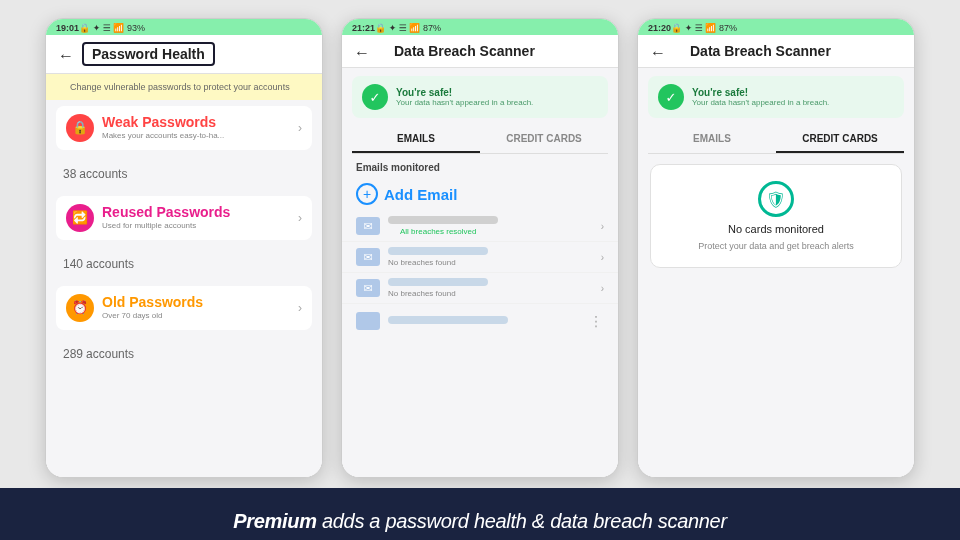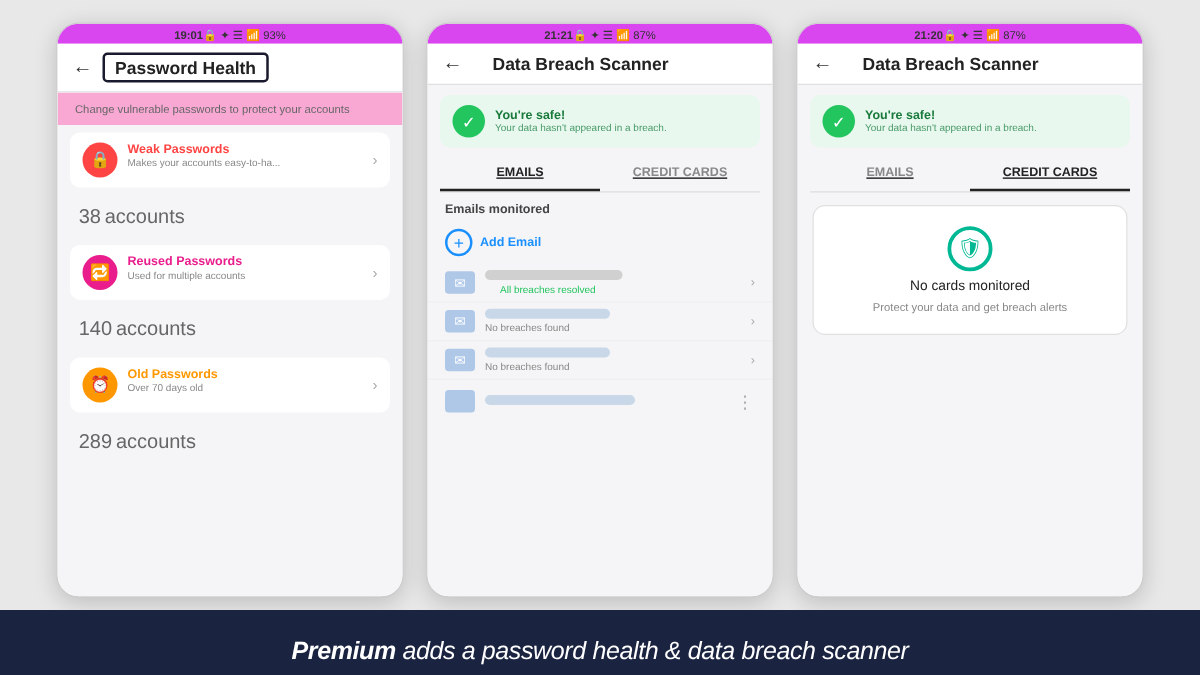--- a/index.html
+++ b/index.html
@@ -36,10 +36,10 @@
     }
 
     .status-bar {
-      background: #d946ef;
+      background: #86efac;
       padding: 4px 10px 2px;
       display: flex;
-      justify-content: center;
+      justify-content: flex-start;
       align-items: center;
       font-size: 9px;
       color: #333;

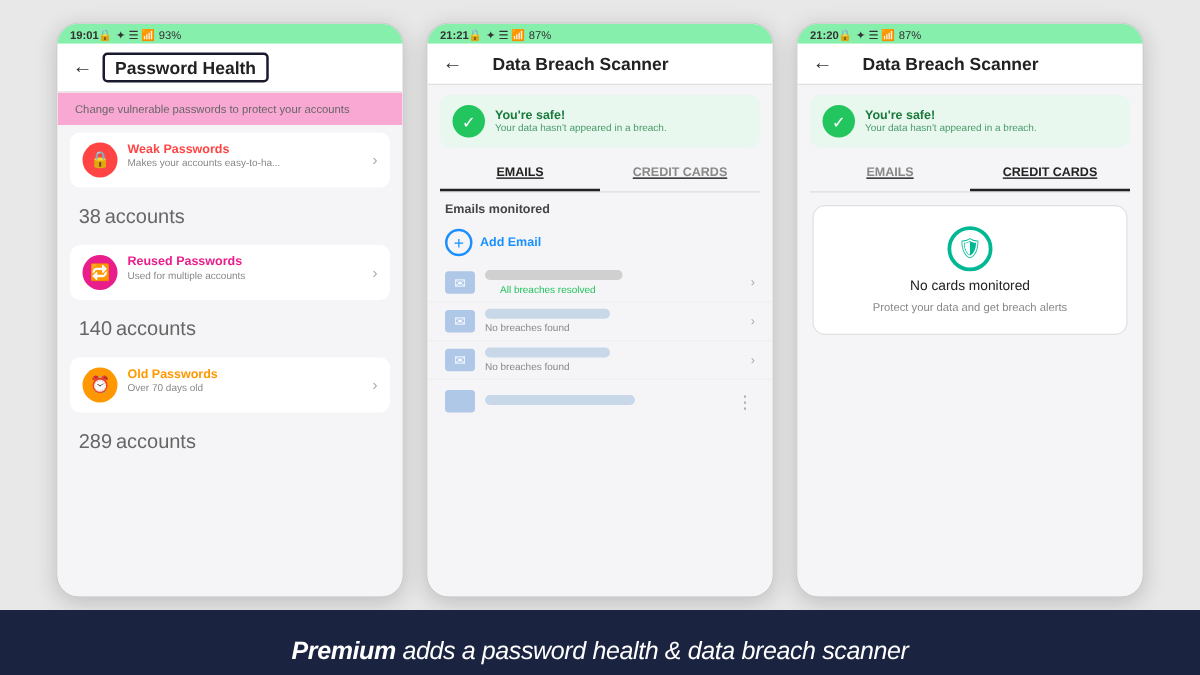--- a/index.html
+++ b/index.html
@@ -91,9 +91,9 @@
     .subtitle-text {
       font-size: 9px;
       color: #666;
-      padding: 8px 14px 6px;
+      padding: 8px 24px 6px;
       line-height: 1.3;
-      background: #f9a8d4;
+      background: #fef9c3;
     }
 
     .password-card {

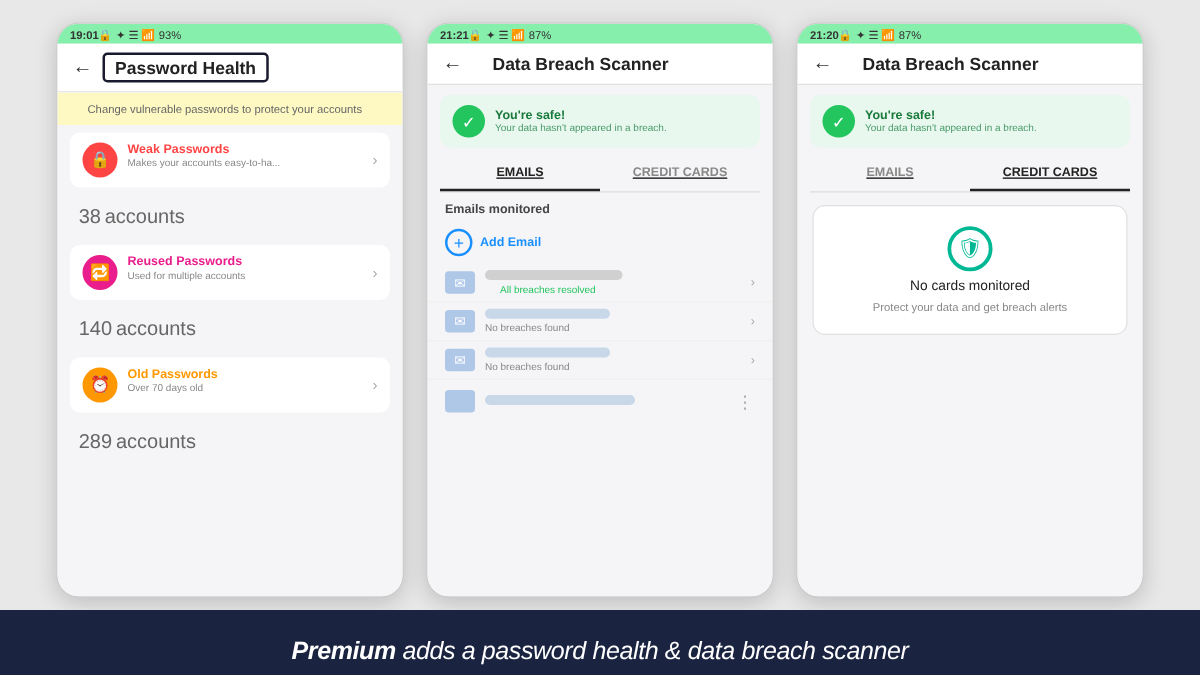--- a/index.html
+++ b/index.html
@@ -123,7 +123,7 @@
     .pw-icon-orange { background: #ff9800; color: #fff; }
 
     .pw-info { flex: 1; }
-    .pw-title { font-size: 10px; font-weight: 700; }
+    .pw-title { font-size: 14px; font-weight: 700; }
     .pw-title-red { color: #ff4444; }
     .pw-title-pink { color: #e91e8c; }
     .pw-title-orange { color: #ff9800; }

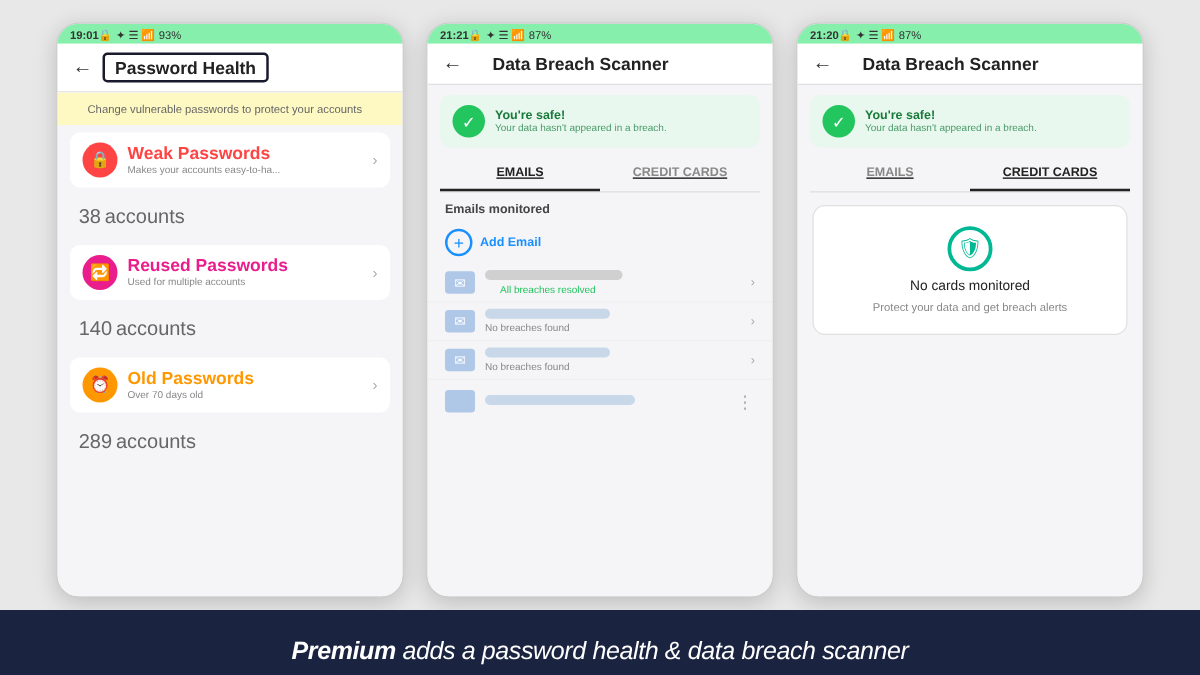--- a/index.html
+++ b/index.html
@@ -183,7 +183,6 @@
       display: flex;
       border-bottom: 1px solid #ddd;
       margin: 0 10px;
-      text-decoration: underline;
     }
 
     .tab {

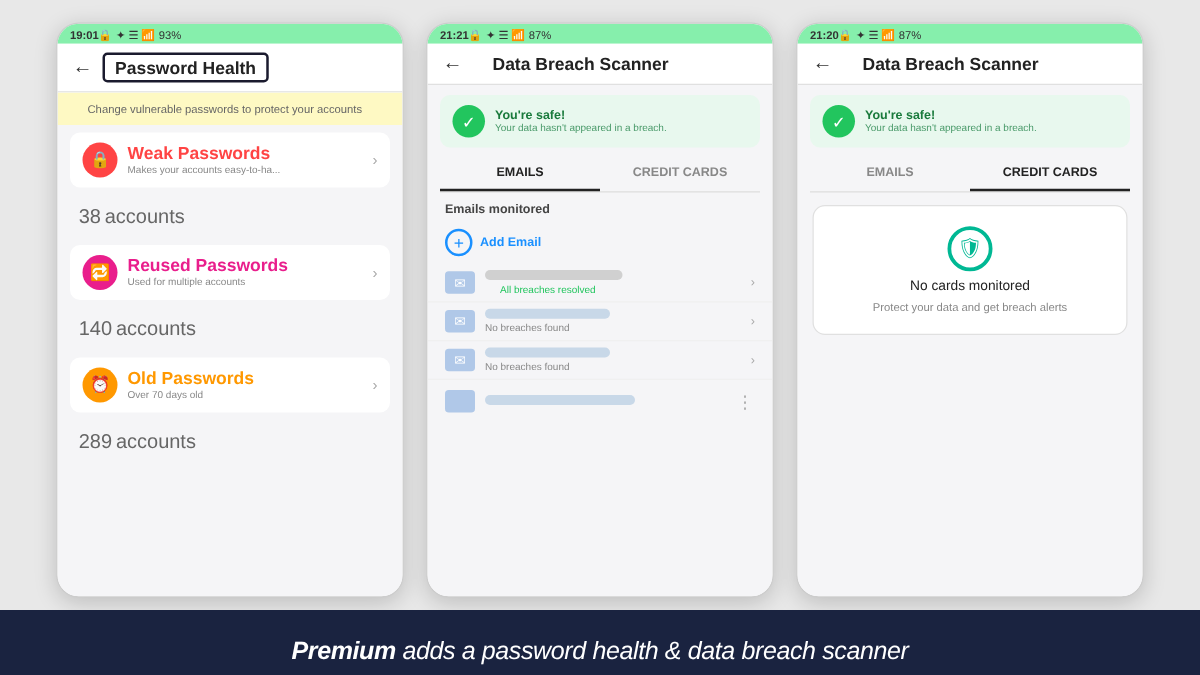--- a/index.html
+++ b/index.html
@@ -138,7 +138,7 @@
     }
 
     .pw-count span {
-      font-size: 16px;
+      font-size: 12px;
       font-weight: 400;
       color: #666;
       margin-left: 3px;

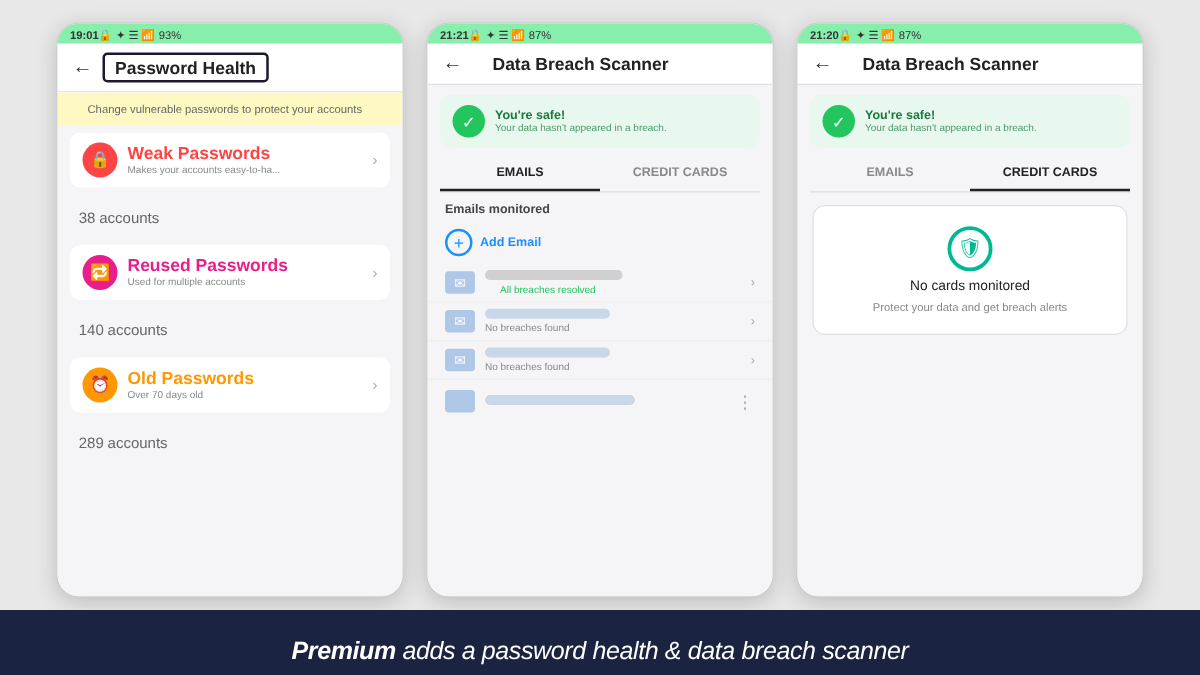--- a/index.html
+++ b/index.html
@@ -230,7 +230,7 @@
     }
 
     .add-email-text {
-      font-size: 10px;
+      font-size: 15px;
       font-weight: 600;
       color: #1a90ff;
     }

